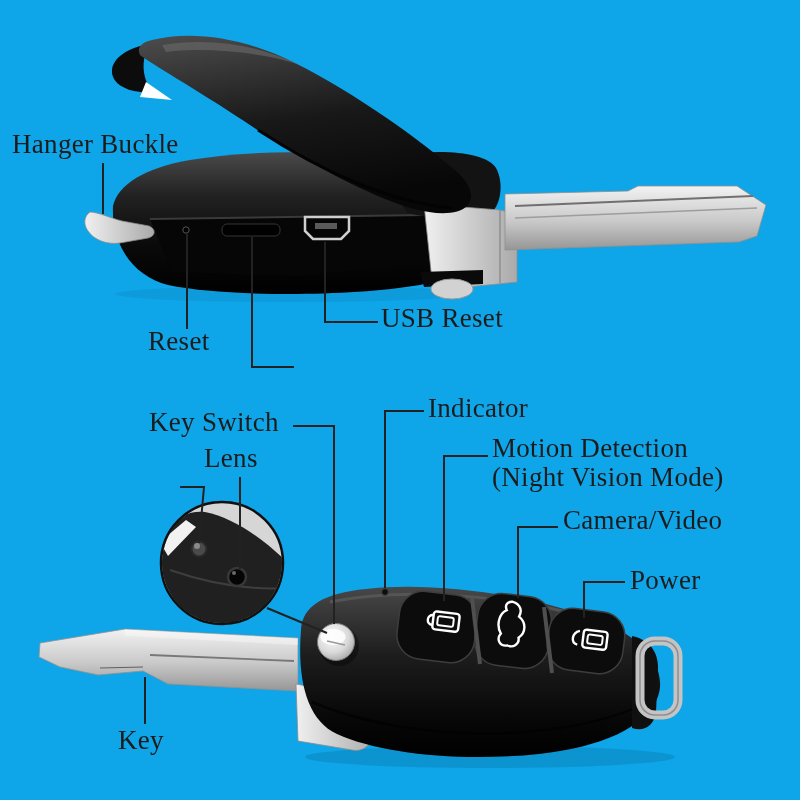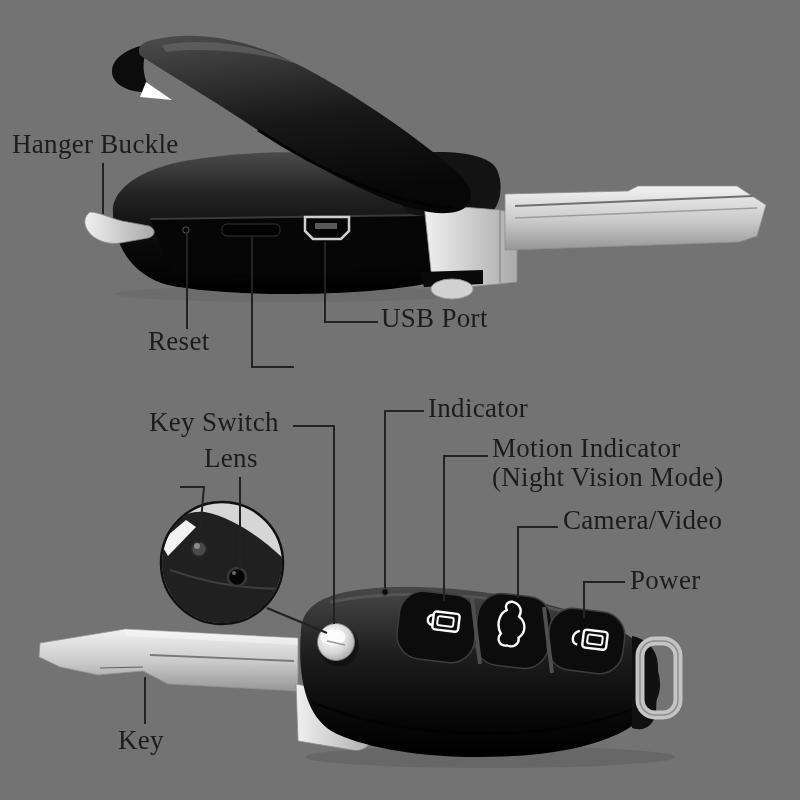--- a/index.html
+++ b/index.html
@@ -3,7 +3,7 @@
 <meta charset="utf-8">
 <style>
   html,body{margin:0;padding:0;background:#ffffff;}
-  .stage{position:relative;width:800px;height:800px;background:#737373;overflow:hidden;
+  .stage{position:relative;width:800px;height:800px;background:#0ea5e9;overflow:hidden;
          font-family:"Liberation Serif", serif;}
   .stage svg{position:absolute;left:0;top:0;}
   .lbl{position:absolute;font-size:27px;line-height:29px;color:#1c1c1c;white-space:nowrap;

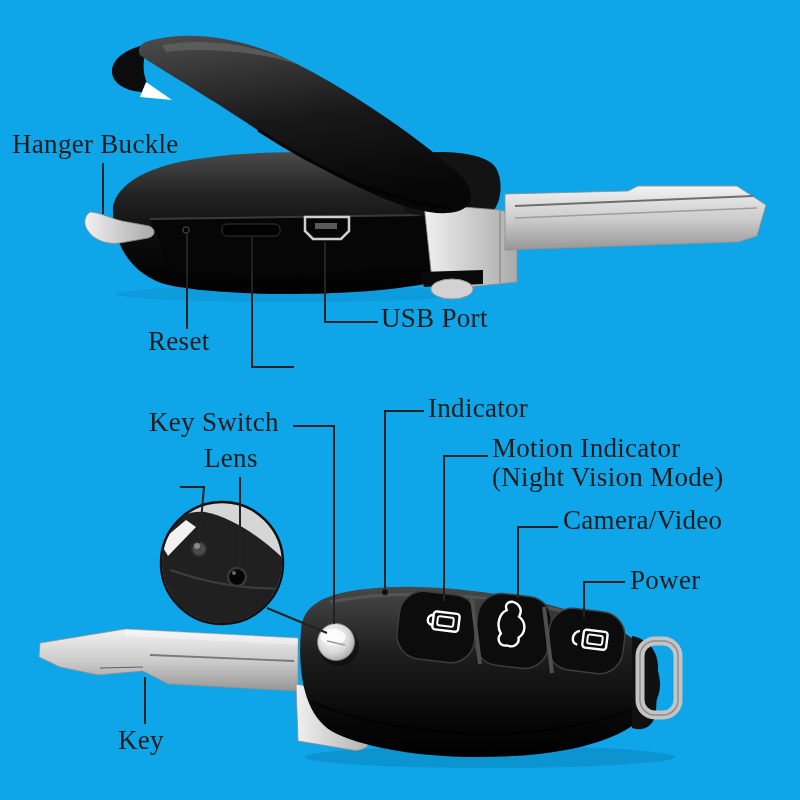--- a/index.html
+++ b/index.html
@@ -183,7 +183,7 @@
 
 <div class="lbl" style="left:12px;top:130px">Hanger Buckle</div>
 <div class="lbl" style="left:148px;top:327px">Reset</div>
-<div class="lbl" style="left:381px;top:304px">USB Port</div>
+<div class="lbl" style="left:381px;top:304px">USB Reset</div>
 <div class="lbl" style="left:149px;top:408px">Key Switch</div>
 <div class="lbl" style="left:204px;top:444px">Lens</div>
 <div class="lbl" style="left:428px;top:394px">Indicator</div>

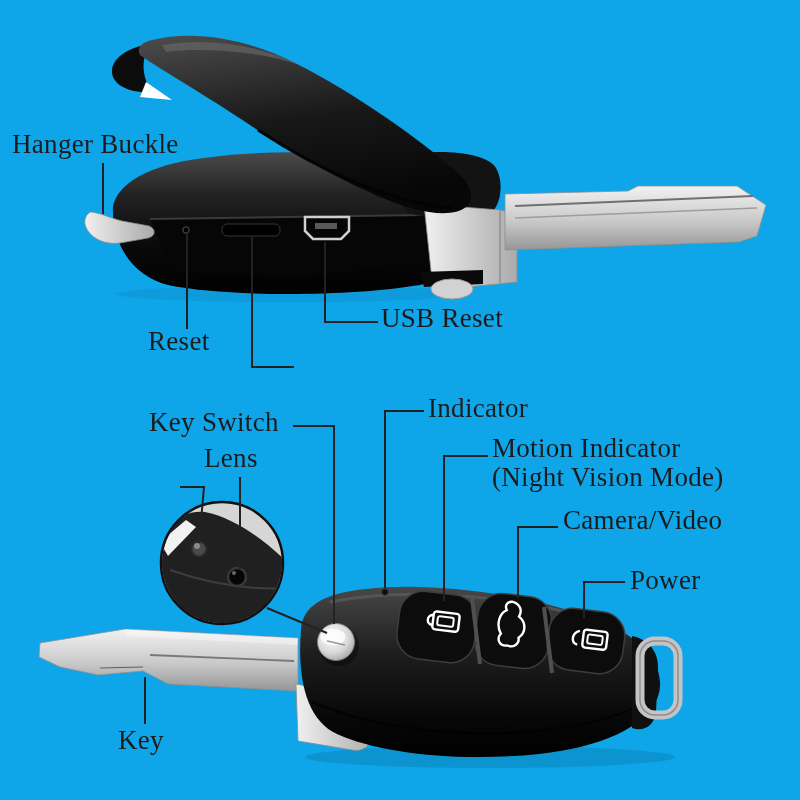--- a/index.html
+++ b/index.html
@@ -188,7 +188,7 @@
 <div class="lbl" style="left:204px;top:444px">Lens</div>
 <div class="lbl" style="left:428px;top:394px">Indicator</div>
 <div class="lbl" style="left:492px;top:434px">
-  <span style="display:block">Motion Indicator</span>
+  <span style="display:block">Motion Detection</span>
   <span style="display:block">(Night Vision Mode)</span>
 </div>
 <div class="lbl" style="left:563px;top:506px">Camera/Video</div>

